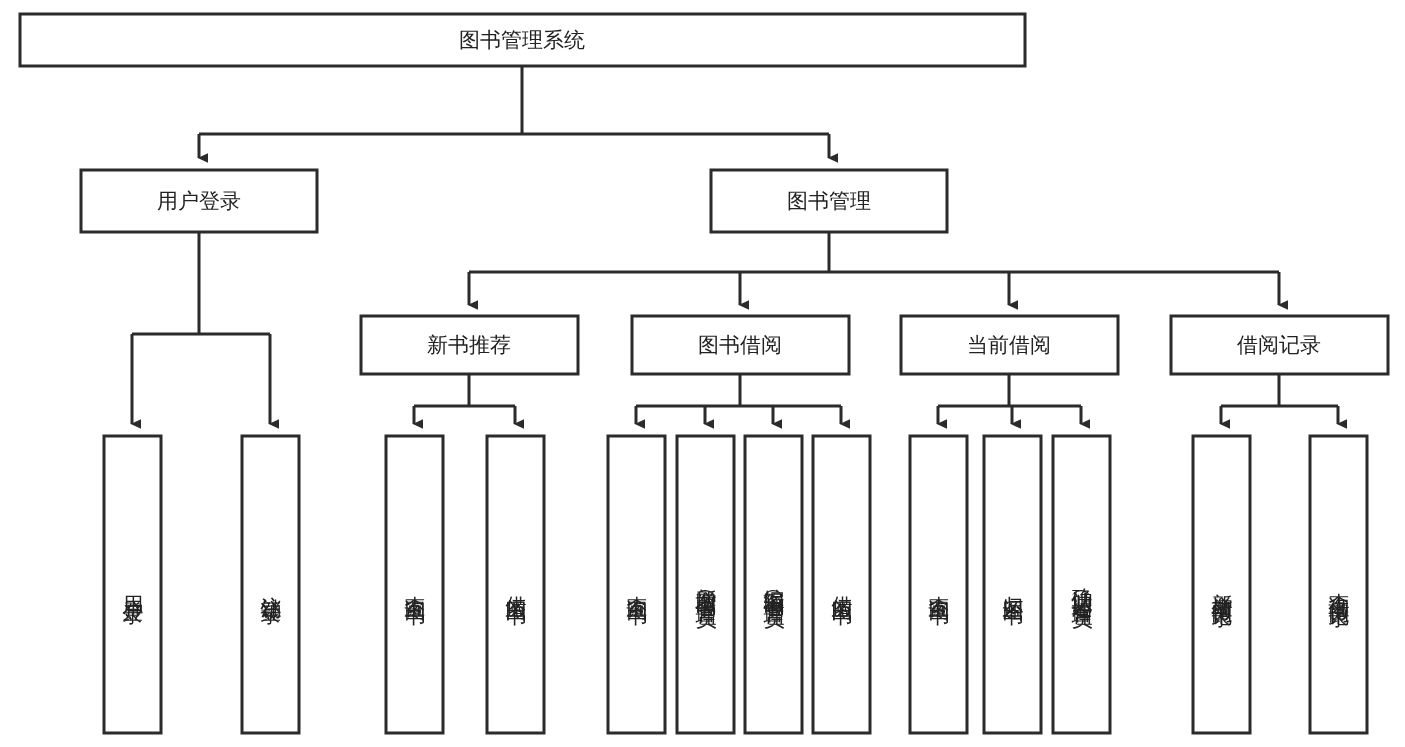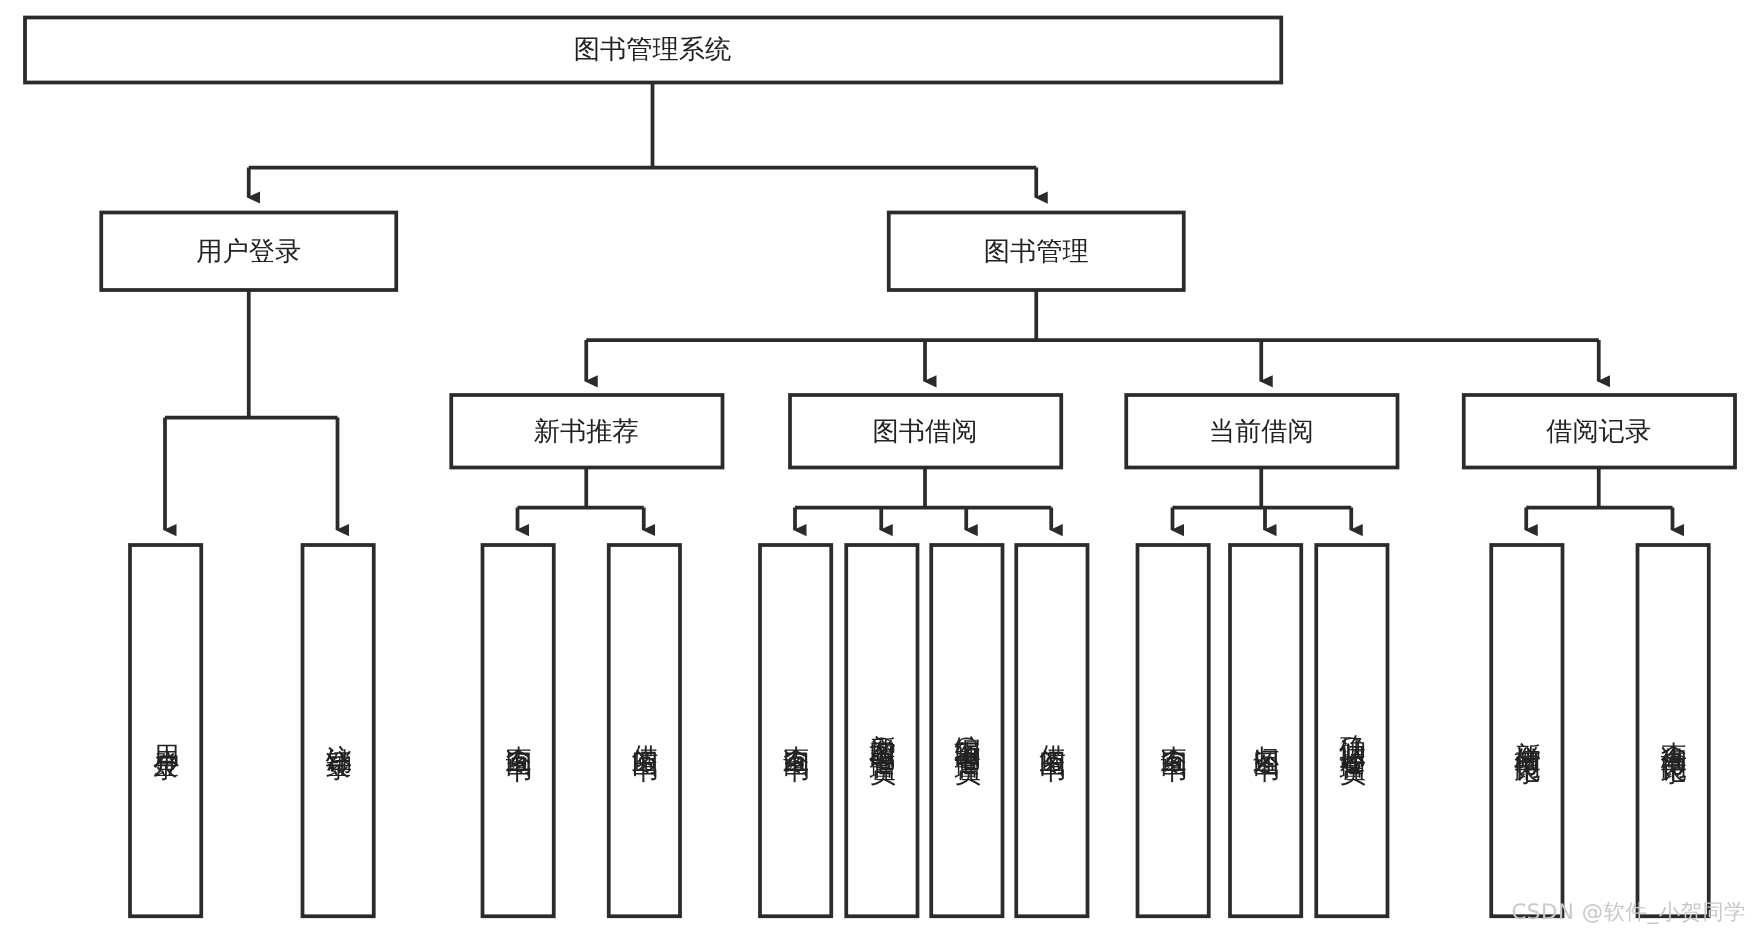--- a/index.html
+++ b/index.html
@@ -191,7 +191,6 @@
   <div class="node-label-v" style="left:1193px; top:436px; width:57px; height:297px;">新增借阅记录</div>
   <div class="node-label-v" style="left:1310px; top:436px; width:57px; height:297px;">查询借阅记录</div>
 
-  <div class="watermark">CSDN @软件_小贺同学</div>
 
 </div>
 

